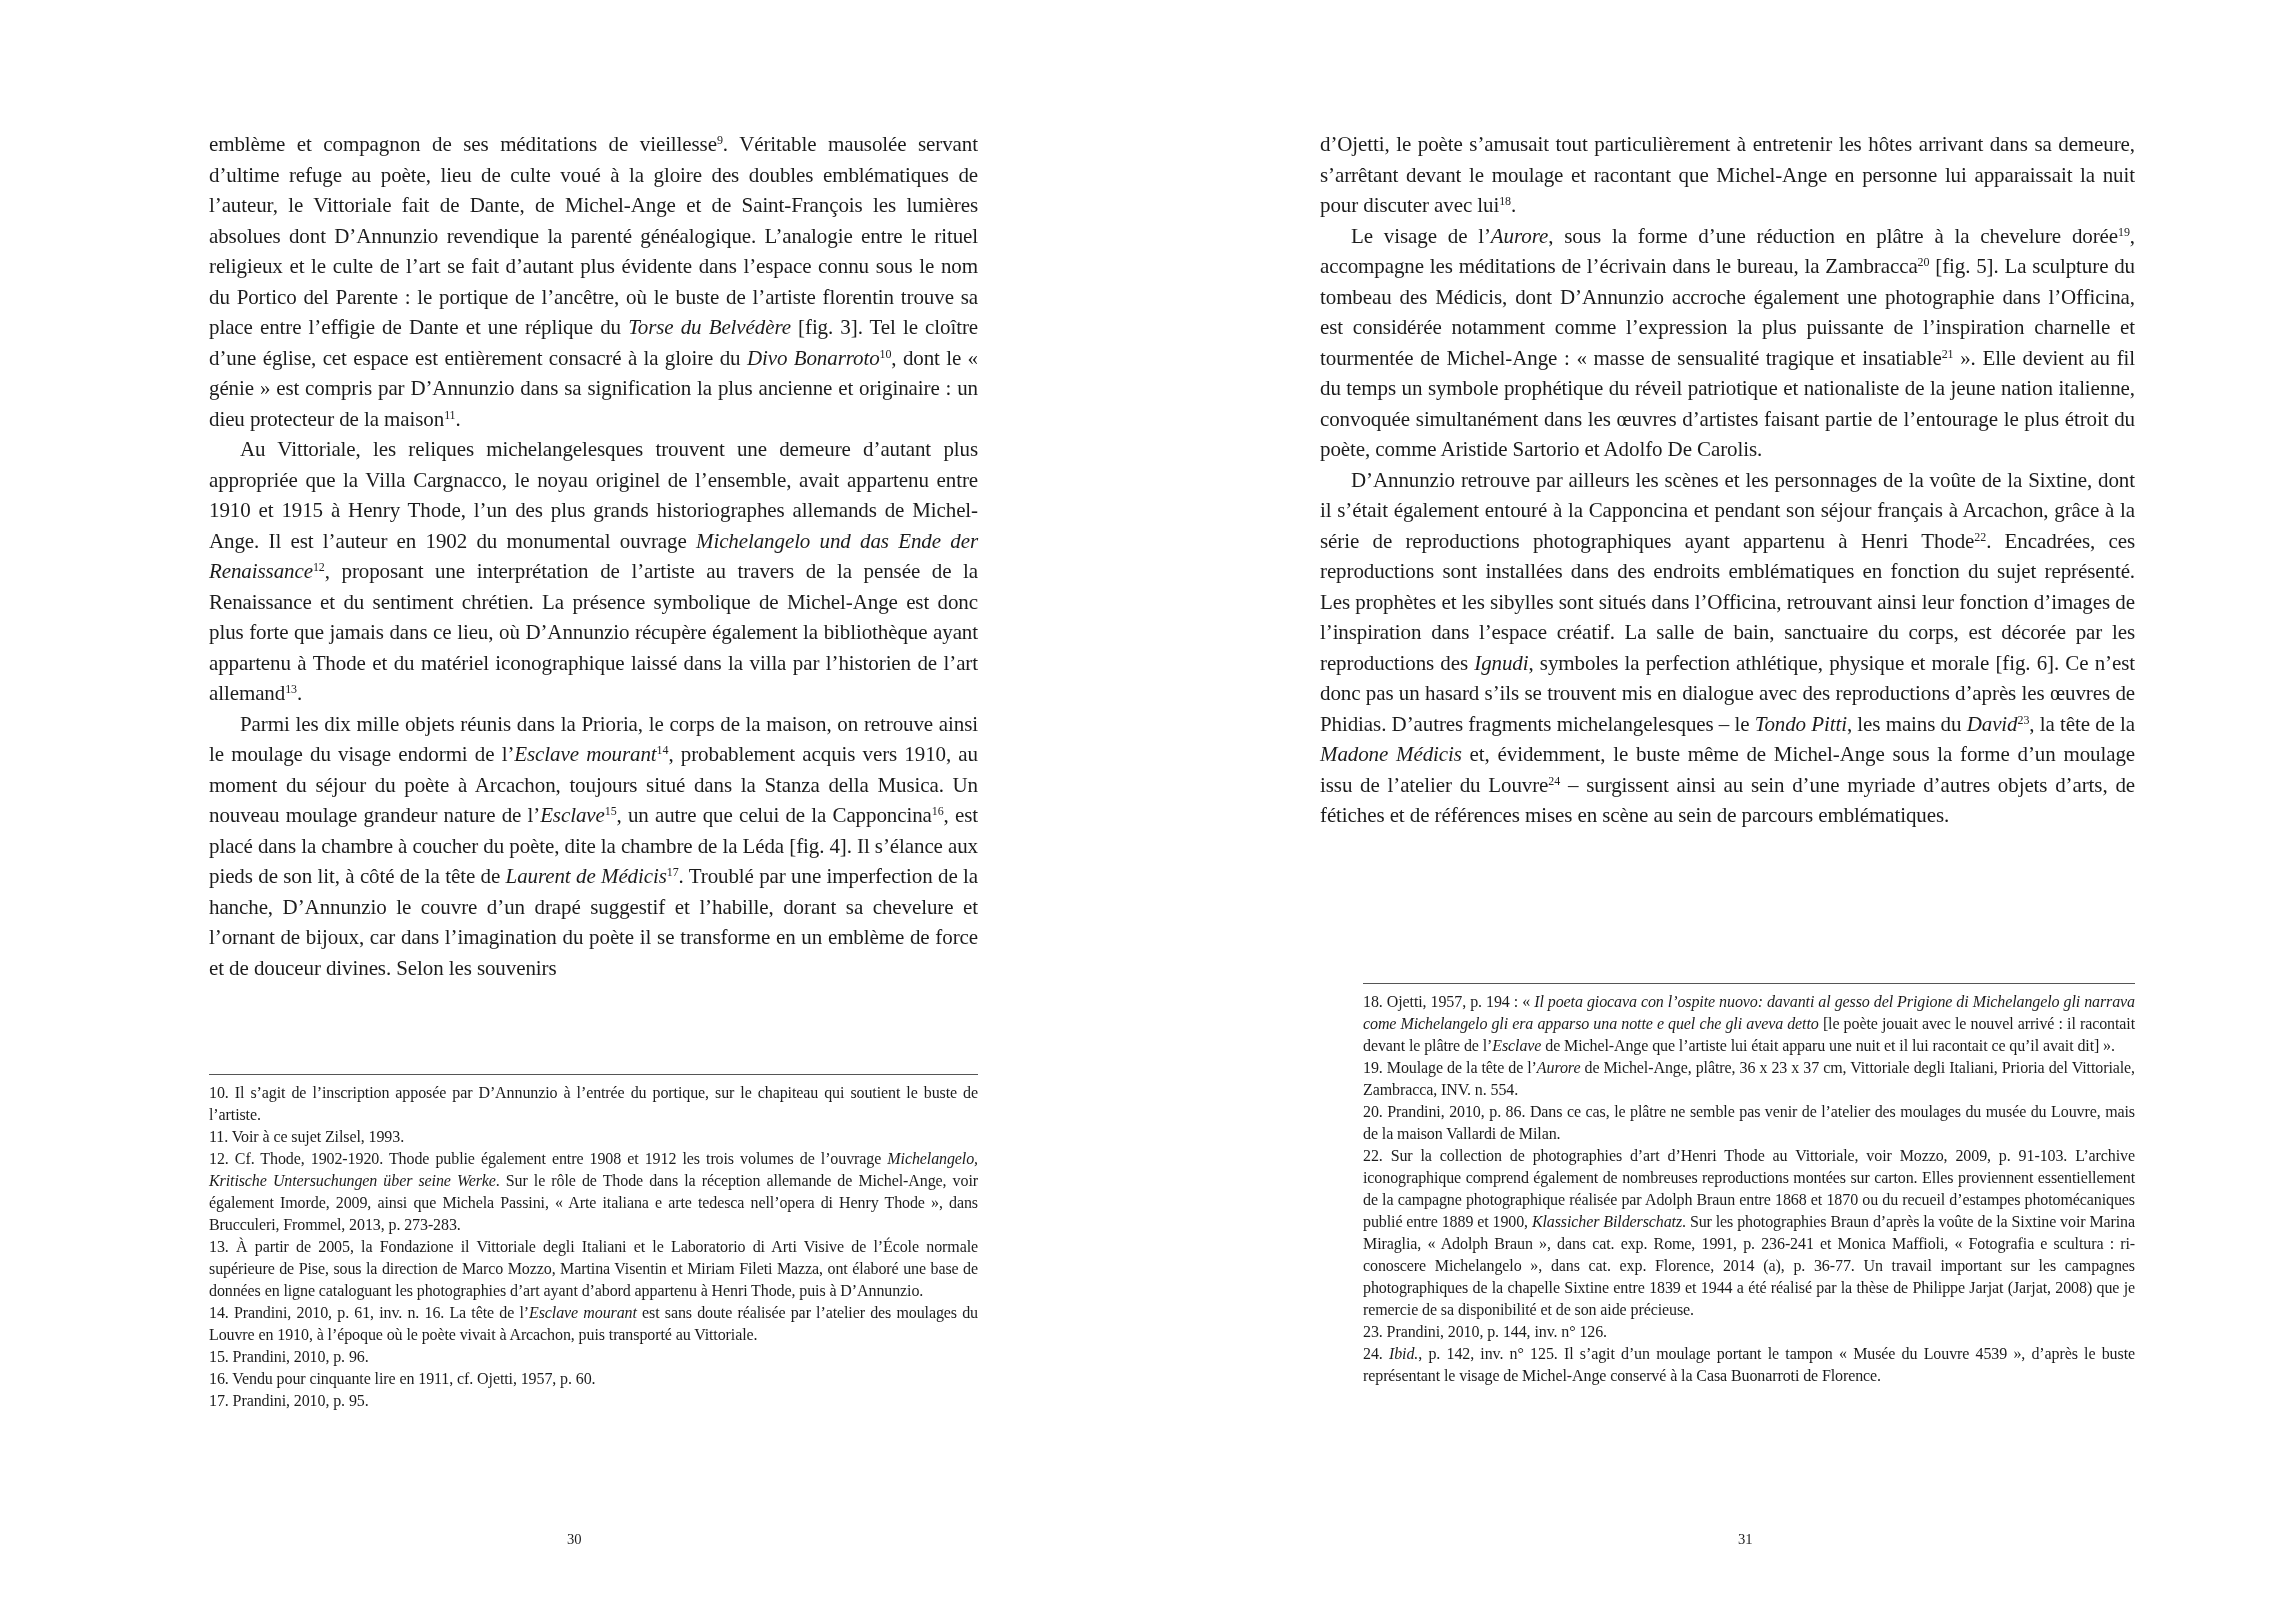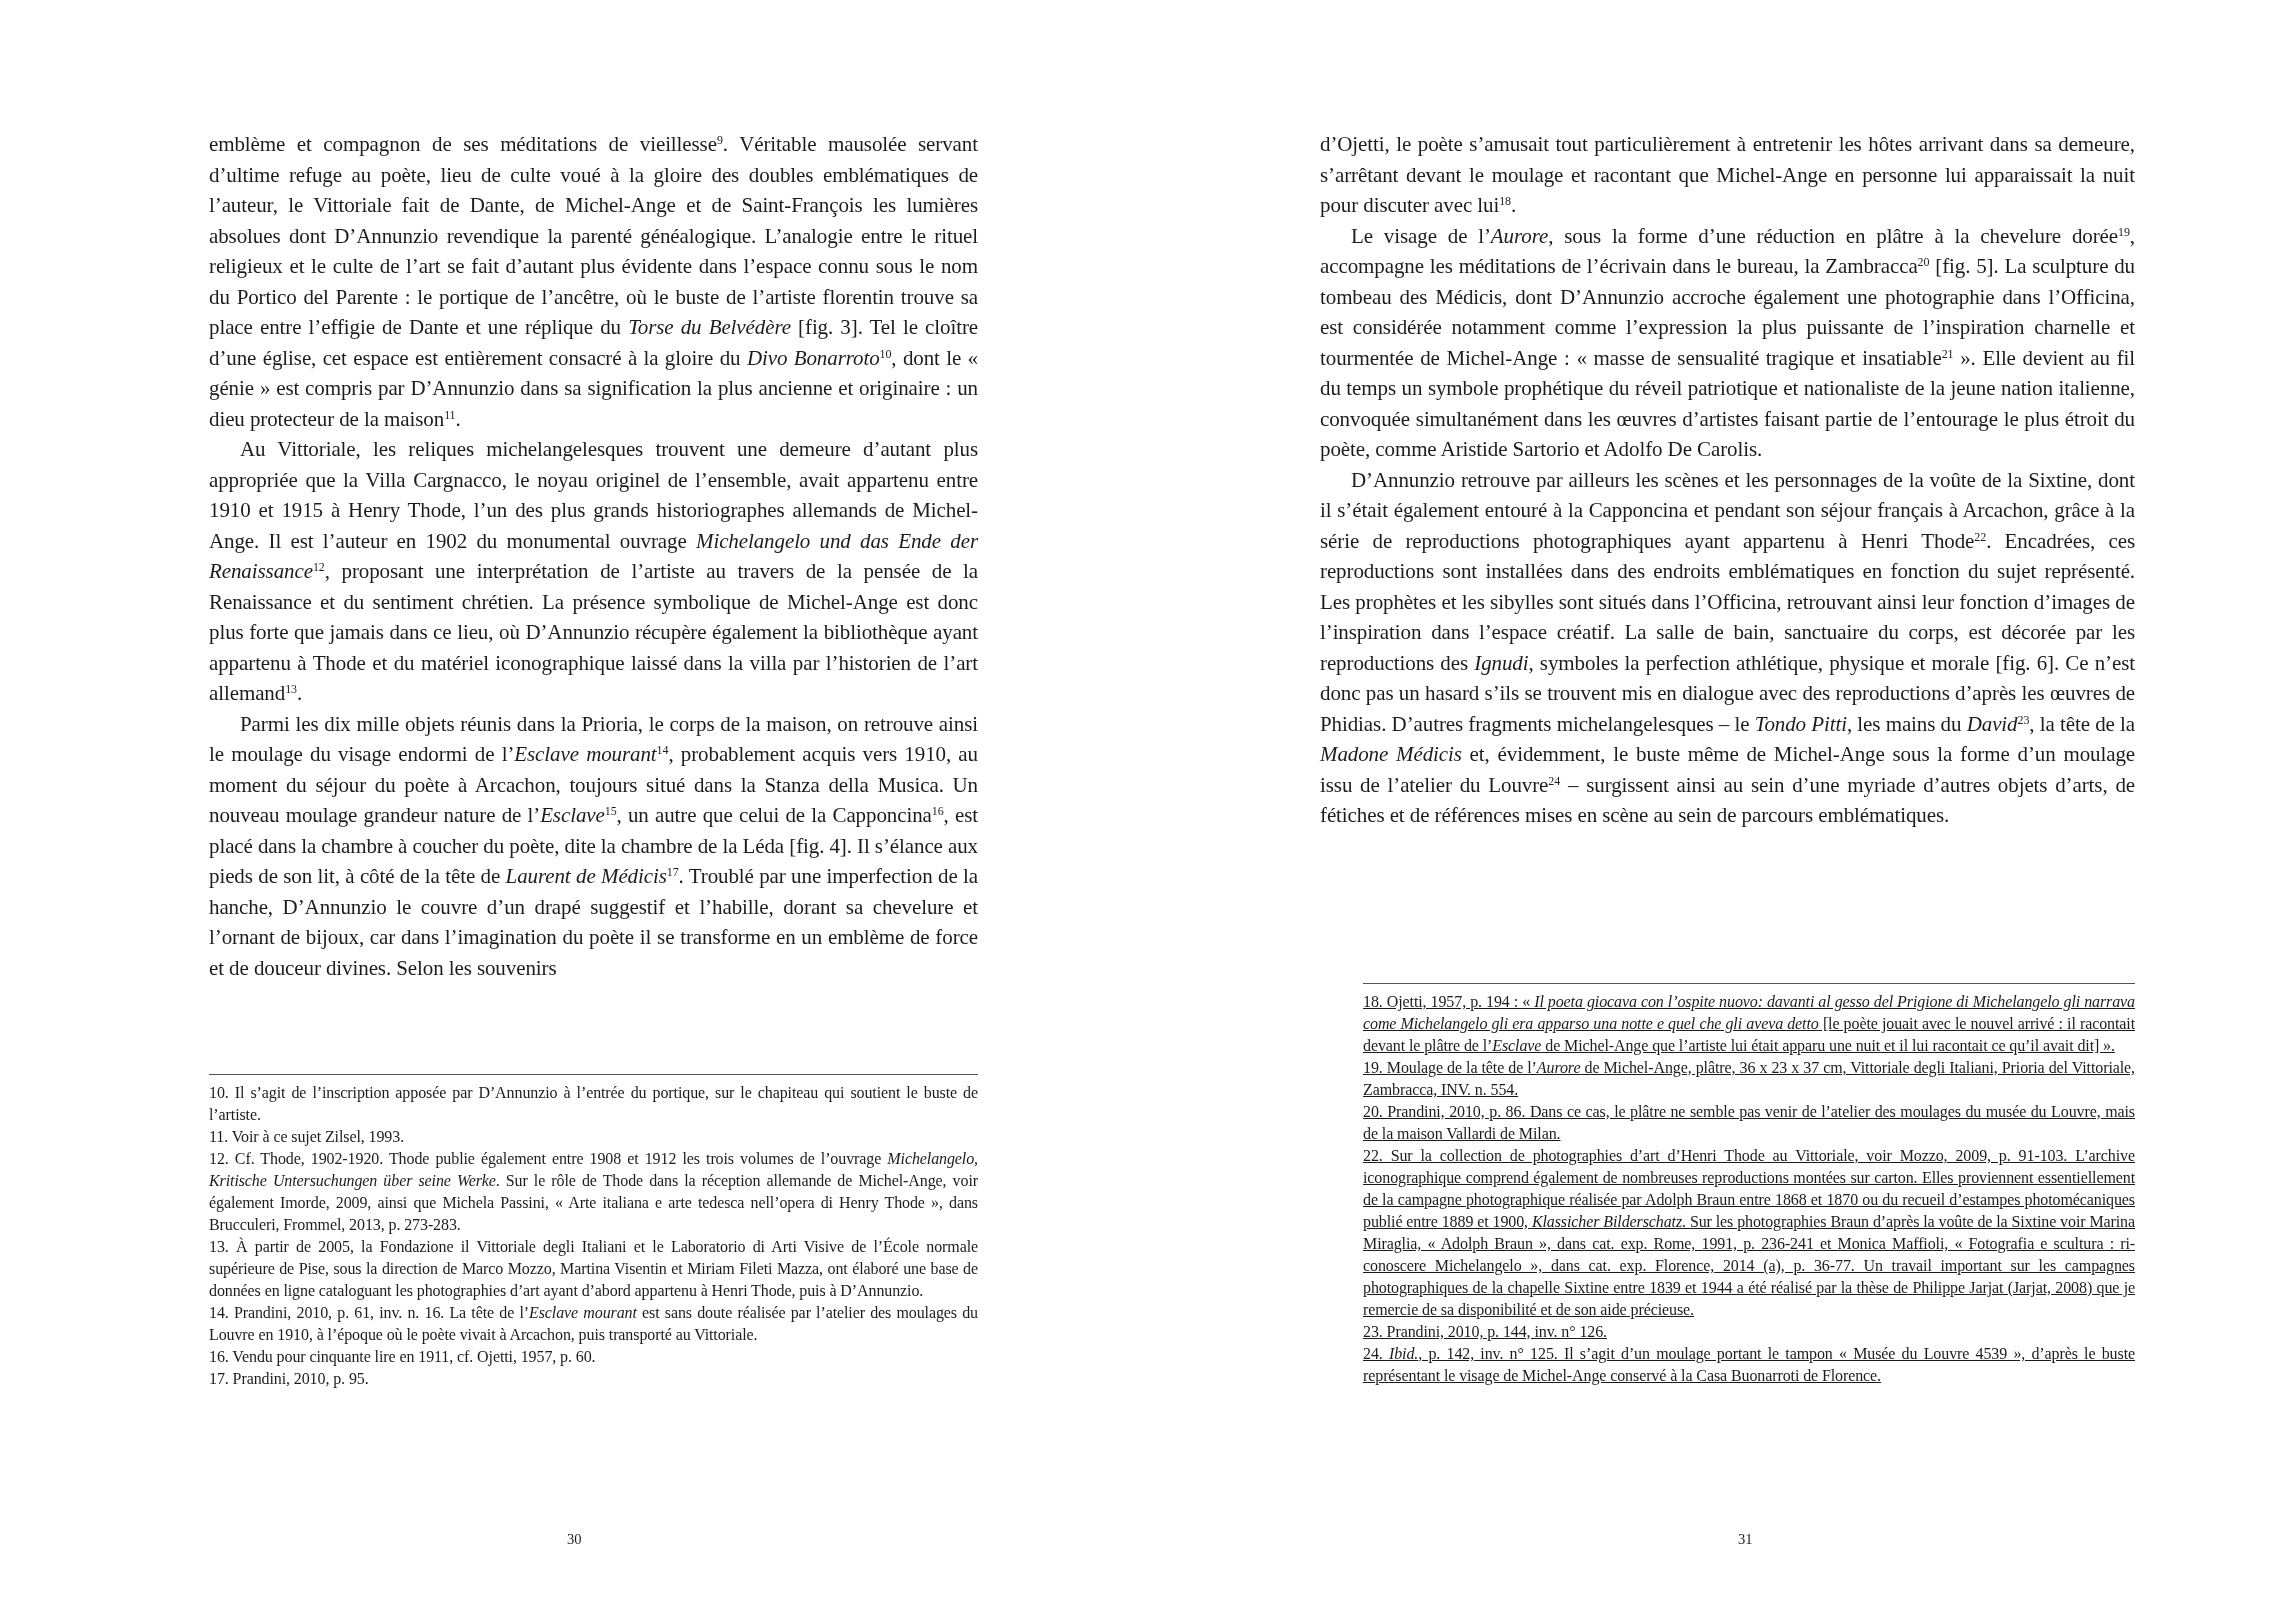--- a/index.html
+++ b/index.html
@@ -32,7 +32,7 @@
     letter-spacing: -0.1px;
   }
   .left .notes { left: 209px; top: 1082px; width: 769px; }
-  .right .notes { left: 216px; top: 991px; width: 772px; text-decoration: underline; }
+  .right .notes { left: 216px; top: 991px; width: 772px; }
   .notes p { margin: 0; }
   .pageno {
     position: absolute;

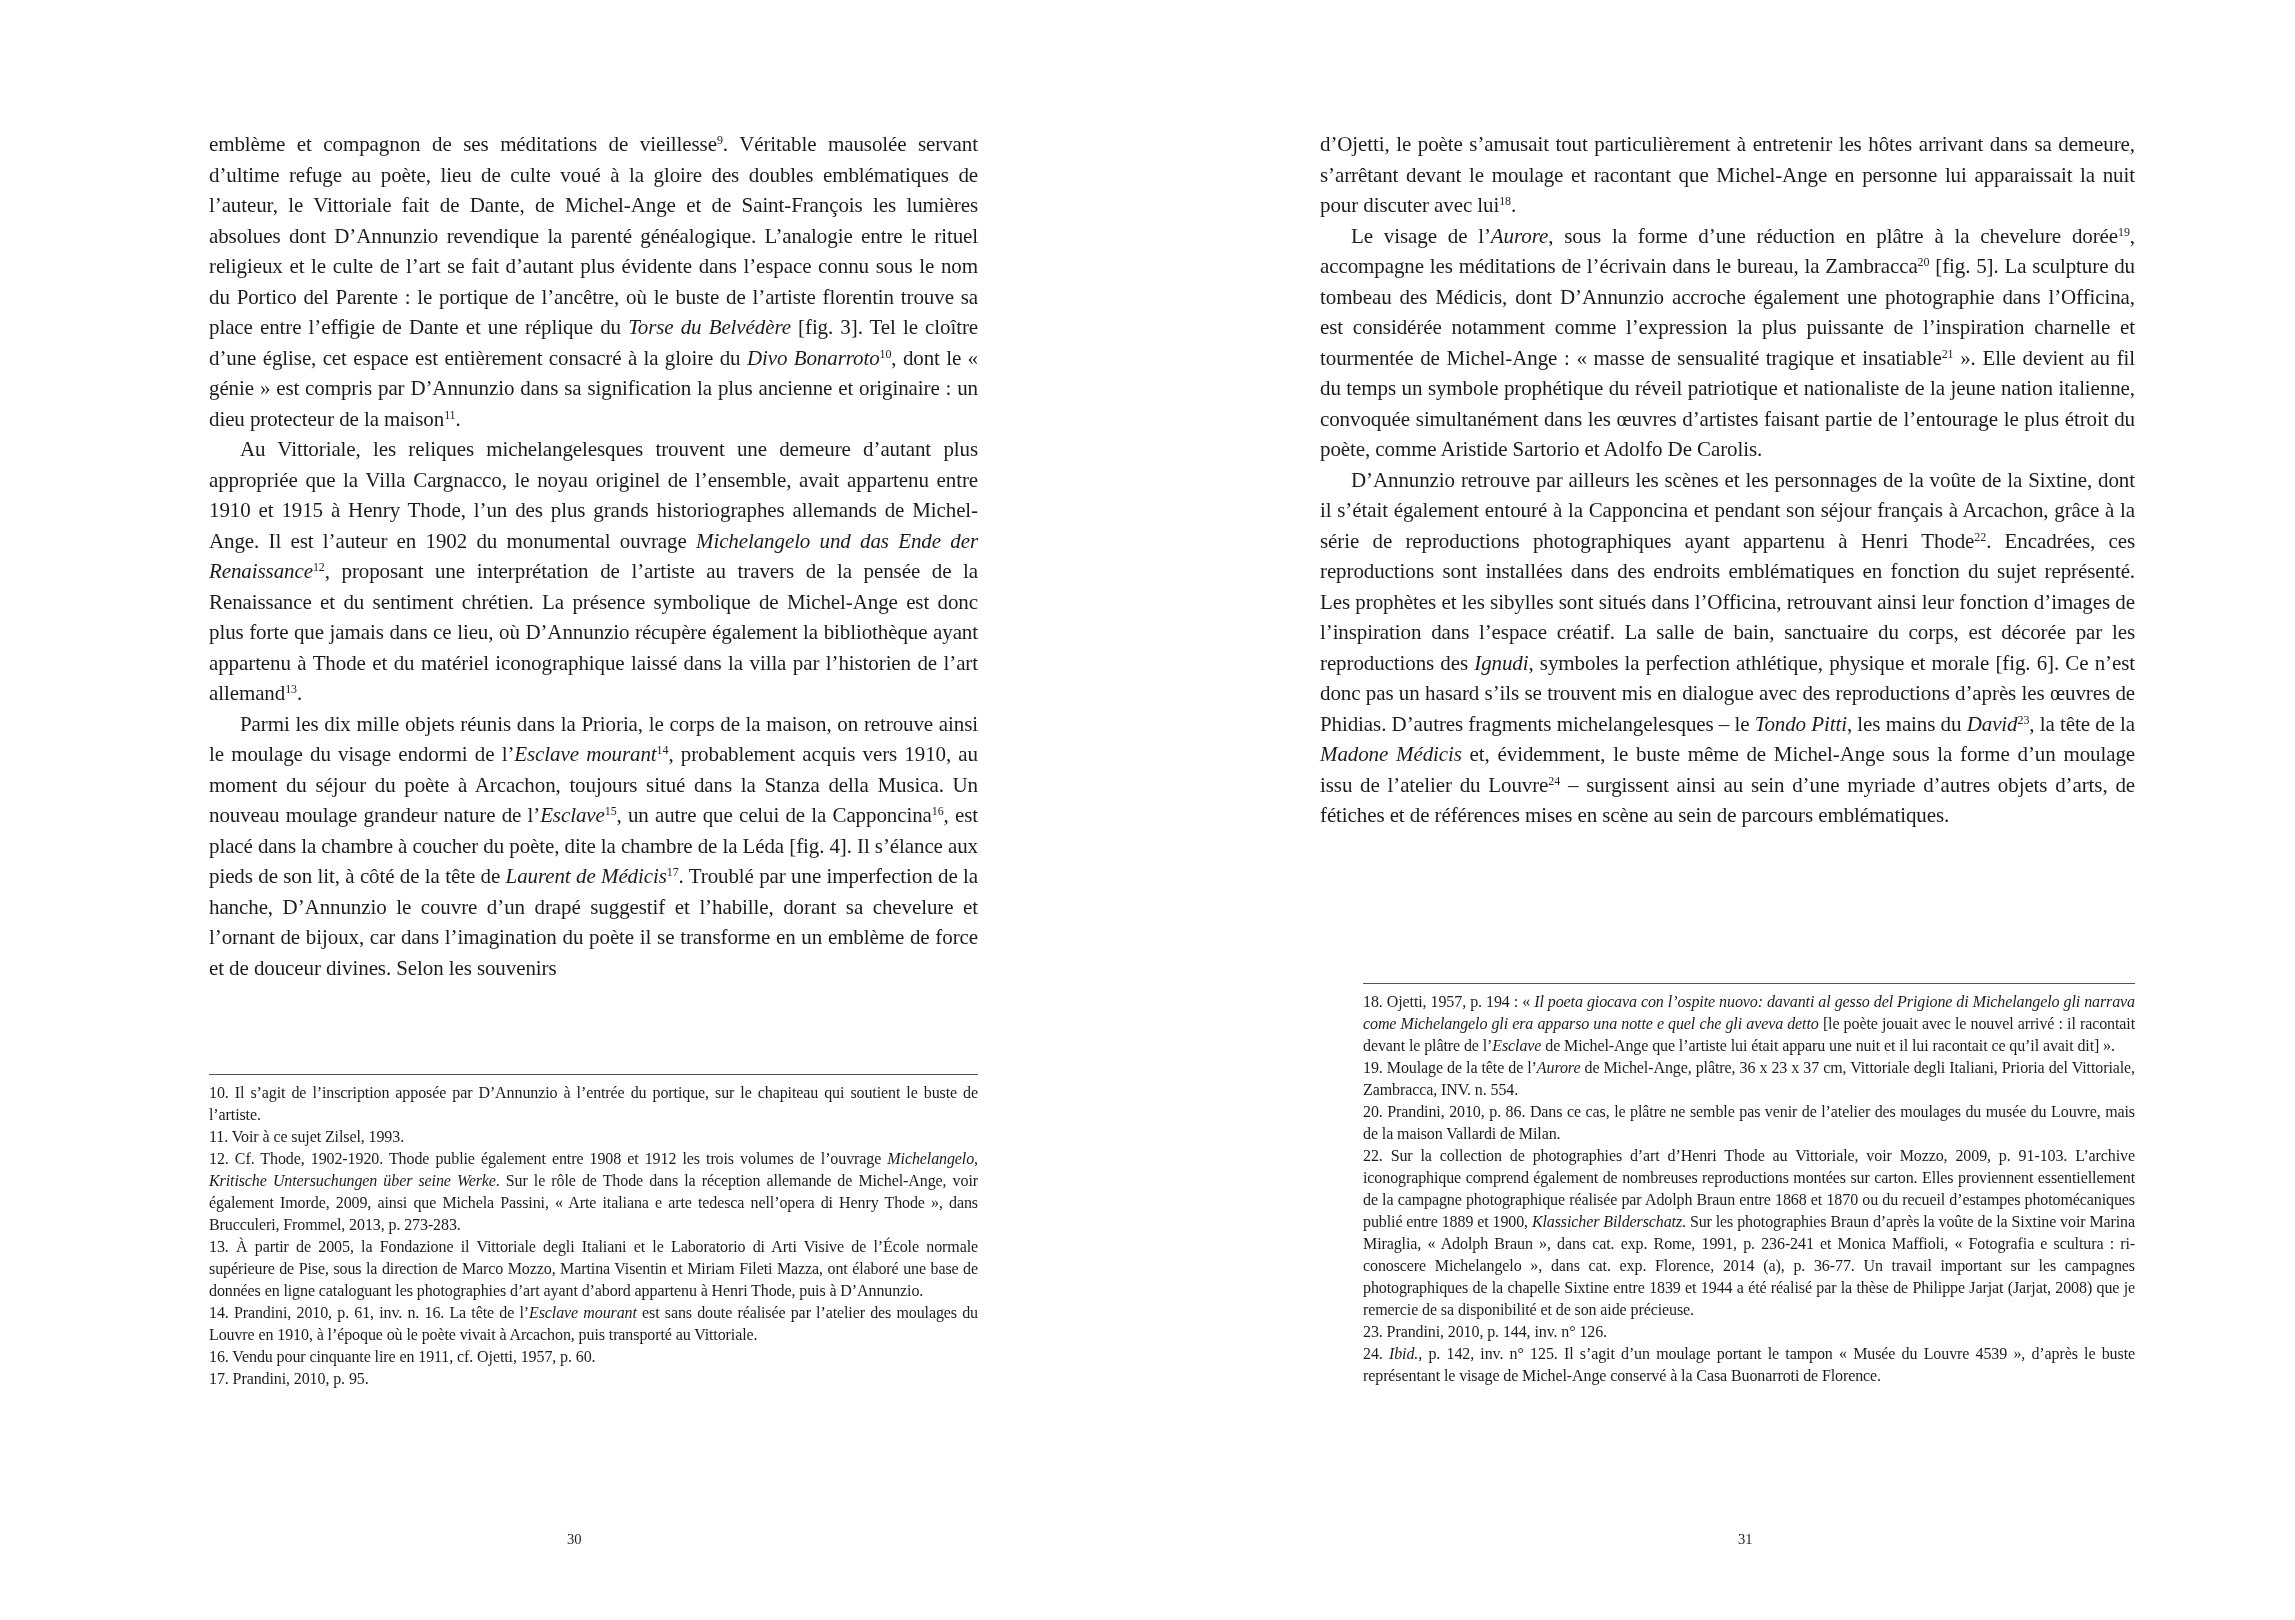--- a/index.html
+++ b/index.html
@@ -60,6 +60,7 @@
       <p>12. Cf. Thode, 1902-1920. Thode publie également entre 1908 et 1912 les trois volumes de l’ouvrage <i>Michelangelo, Kritische Untersuchungen über seine Werke</i>. Sur le rôle de Thode dans la réception allemande de Michel-Ange, voir également Imorde, 2009, ainsi que Michela Passini, « Arte italiana e arte tedesca nell’opera di Henry Thode », dans Brucculeri, Frommel, 2013, p. 273-283.</p>
       <p>13. À partir de 2005, la Fondazione il Vittoriale degli Italiani et le Laboratorio di Arti Visive de l’École normale supérieure de Pise, sous la direction de Marco Mozzo, Martina Visentin et Miriam Fileti Mazza, ont élaboré une base de données en ligne cataloguant les photographies d’art ayant d’abord appartenu à Henri Thode, puis à D’Annunzio.</p>
       <p>14. Prandini, 2010, p. 61, inv. n. 16. La tête de l’<i>Esclave mourant</i> est sans doute réalisée par l’atelier des moulages du Louvre en 1910, à l’époque où le poète vivait à Arcachon, puis transporté au Vittoriale.</p>
+      <p>15. Prandini, 2010, p. 96.</p>
       <p>16. Vendu pour cinquante lire en 1911, cf. Ojetti, 1957, p. 60.</p>
       <p>17. Prandini, 2010, p. 95.</p>
     </div>

